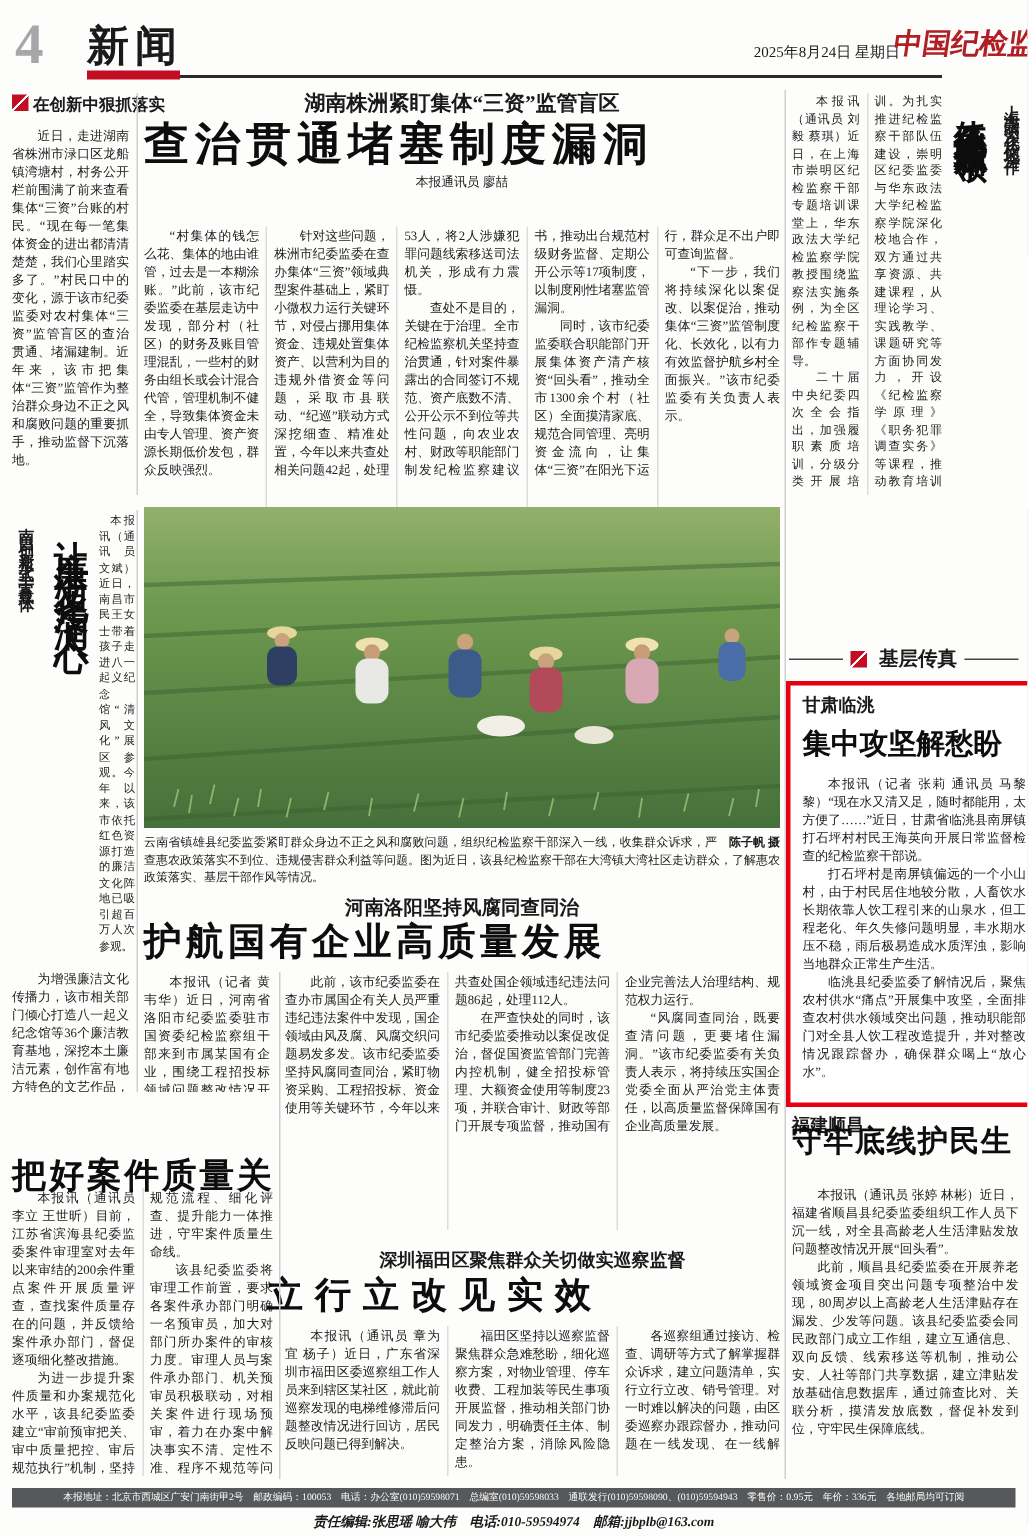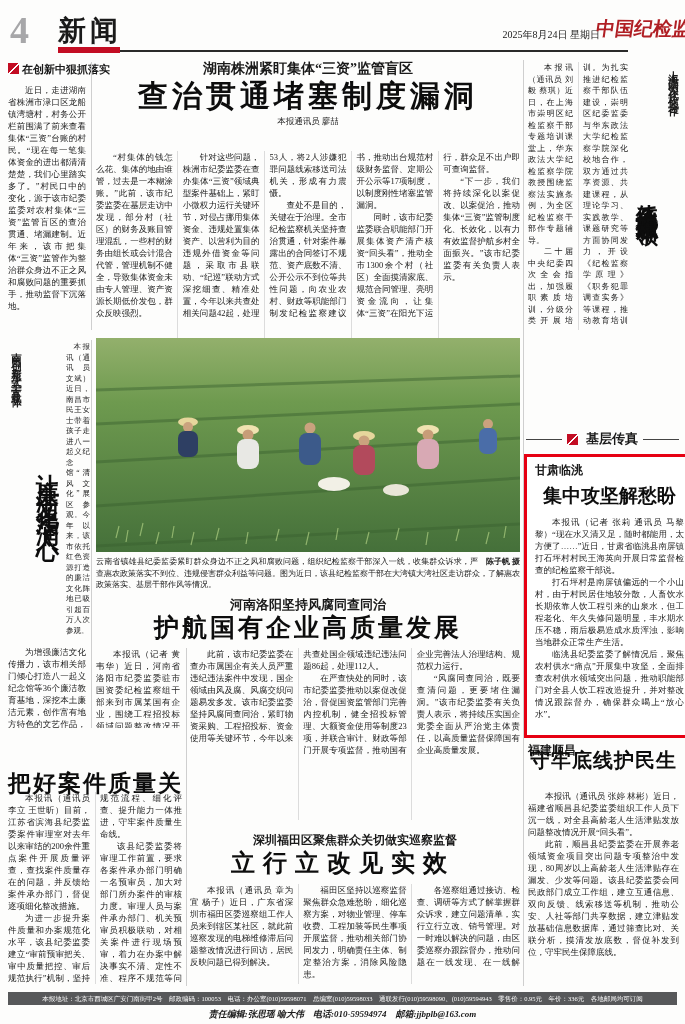--- a/index.html
+++ b/index.html
@@ -12,7 +12,7 @@
   .cols3{column-count:3;column-gap:10px;column-rule:1px solid #dcdcdc;}
   .cols2{column-count:2;column-gap:10px;column-rule:1px solid #dcdcdc;}
   .kicker{font-weight:700;text-align:center;}
-  .headline{font-weight:700;text-align:center;white-space:nowrap;color:#0d0d0d;}
+  .headline{font-weight:700;white-space:nowrap;color:#0d0d0d;}
   .vrl{writing-mode:vertical-rl;}
   .vline{position:absolute;width:1px;background:#cfcfcf;}
   .logo-sq{display:inline-block;width:11px;height:11px;vertical-align:-1px;margin-right:3px;

